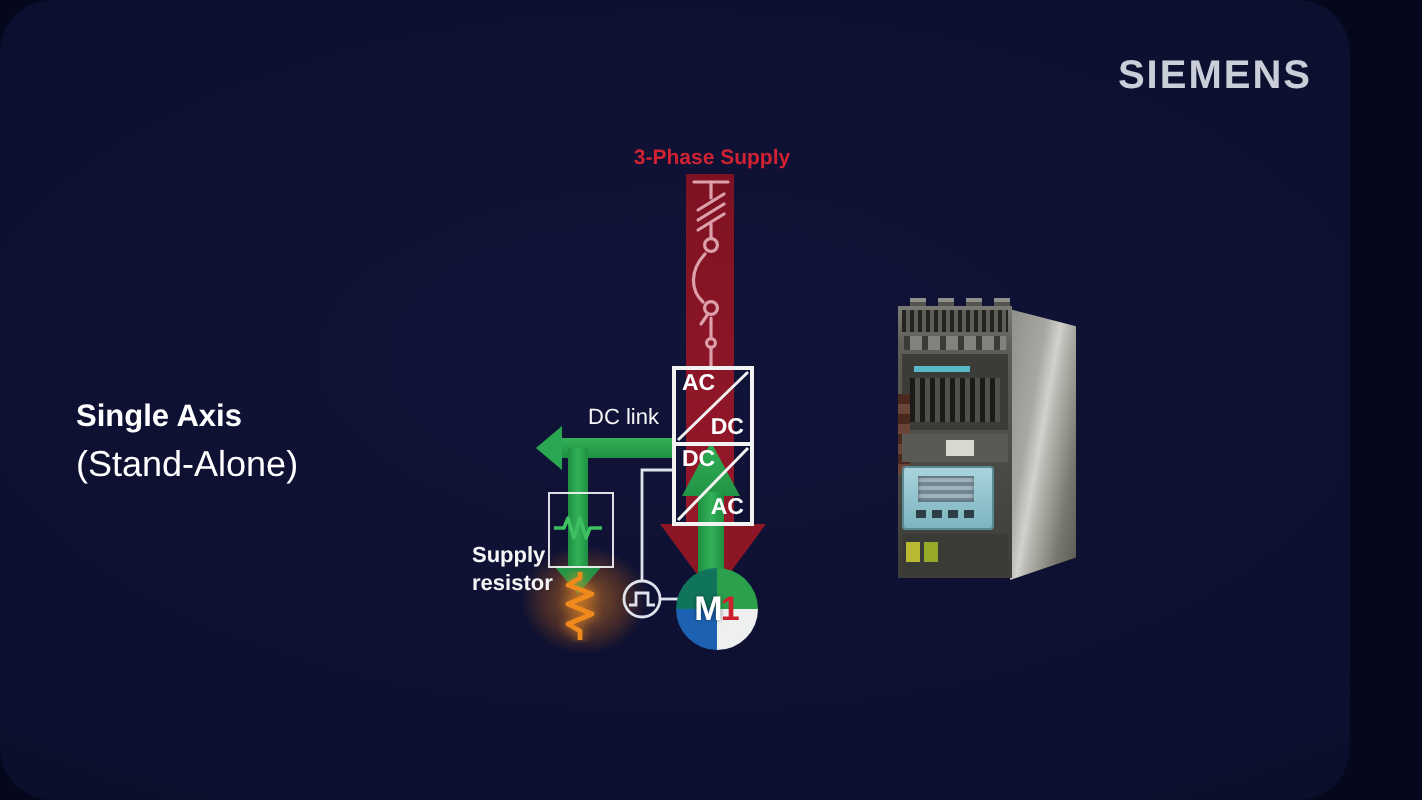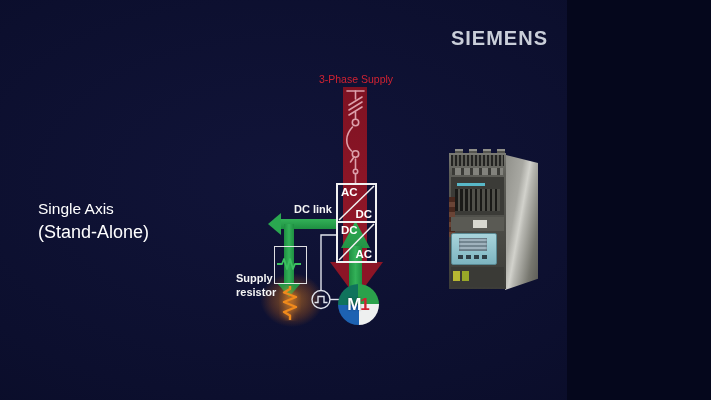--- a/index.html
+++ b/index.html
@@ -4,9 +4,10 @@
 <style>
   html,body{margin:0;padding:0;background:#05071c;}
   #stage{
-    position:relative;width:567px;height:400px;overflow:hidden;
+    position:relative;width:675px;height:400px;overflow:hidden;
     font-family:"Liberation Sans",sans-serif;
     background:radial-gradient(ellipse 120% 100% at 50% 45%, #111439 0%, #0c0f2e 55%, #080a23 100%);
+    border-radius:26px;
   }
   .abs{position:absolute;}
 

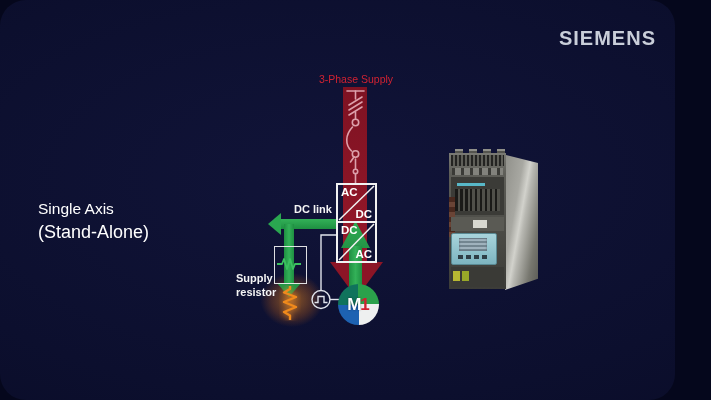--- a/index.html
+++ b/index.html
@@ -20,7 +20,7 @@
   #heading .t2{font-size:18px;margin-top:4px;}
 
   
-  #supply-label{left:285px;top:73px;width:142px;text-align:center;color:#d02232;font-weight:normal;font-size:10.5px;}
+  #supply-label{left:285px;top:73px;width:142px;text-align:center;color:#d02232;font-weight:bold;font-size:10.5px;}
   #red-band{left:343px;top:87px;width:24px;height:176px;background:linear-gradient(180deg,#7e1222,#96182a);z-index:1;}
   #red-arrow-head{left:330px;top:262px;width:53px;height:36px;background:#8c1526;
     clip-path:polygon(0 0,100% 0,50% 100%);z-index:1;}

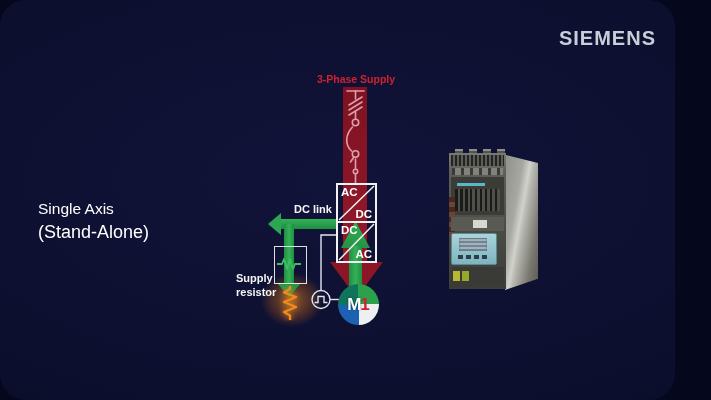--- a/index.html
+++ b/index.html
@@ -16,7 +16,7 @@
 
   
   #heading{left:38px;top:200px;color:#ffffff;}
-  #heading .t1{font-size:15.5px;font-weight:normal;}
+  #heading .t1{font-size:15.5px;font-weight:bold;}
   #heading .t2{font-size:18px;margin-top:4px;}
 
   

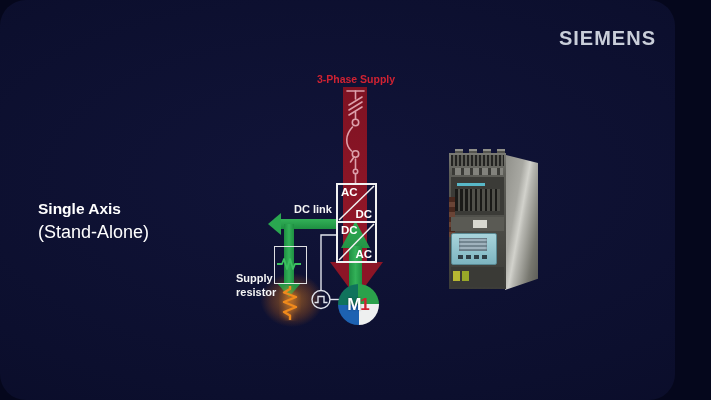--- a/index.html
+++ b/index.html
@@ -47,7 +47,7 @@
   #branch-shaft{left:284px;top:224px;width:10px;height:60px;}
   #branch-head{left:277px;top:283px;width:24px;height:14px;background:#239446;
     clip-path:polygon(50% 100%,0 0,100% 0);z-index:2;}
-  #dclink-label{left:294px;top:203px;color:#f5f5f5;font-weight:bold;font-size:11px;z-index:3;}
+  #dclink-label{left:294px;top:203px;color:#f5f5f5;font-weight:normal;font-size:11px;z-index:3;}
 
   
   #chopper-box{left:274px;top:246px;width:33px;height:38px;border:1.5px solid rgba(245,245,245,0.9);box-sizing:border-box;z-index:3;}

